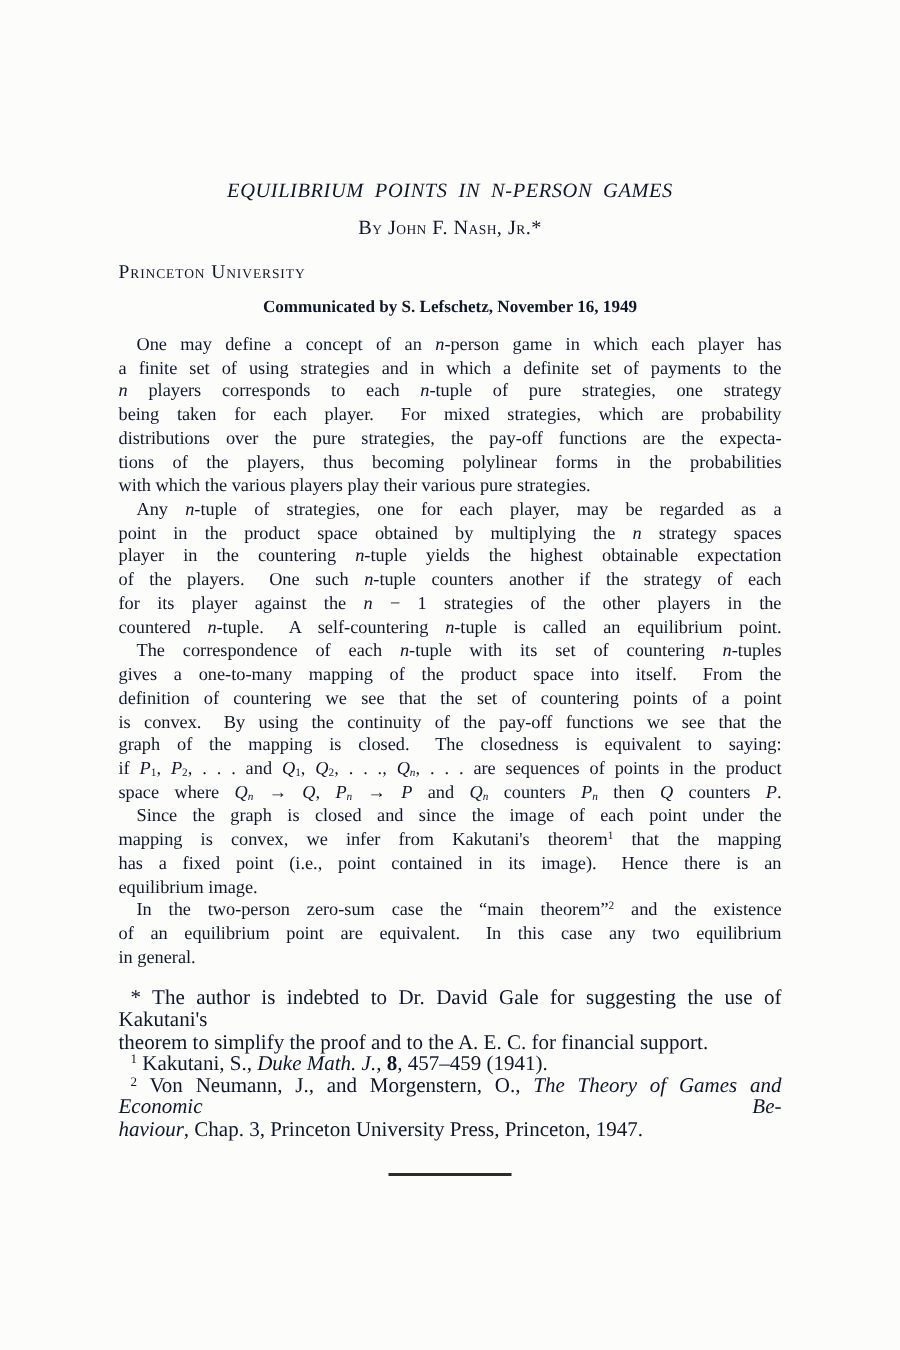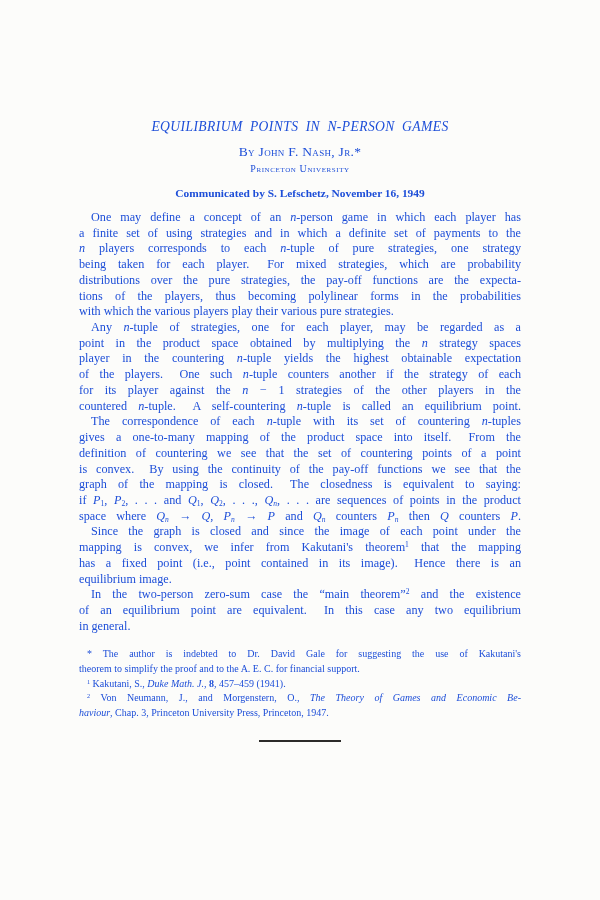--- a/index.html
+++ b/index.html
@@ -9,7 +9,7 @@
     height: 900px;
     background: #fcfcfa;
     font-family: "Liberation Serif", "DejaVu Serif", serif;
-    color: #1d4ed8;
+    color: #0f172a;
     overflow: hidden;
   }
   .content {

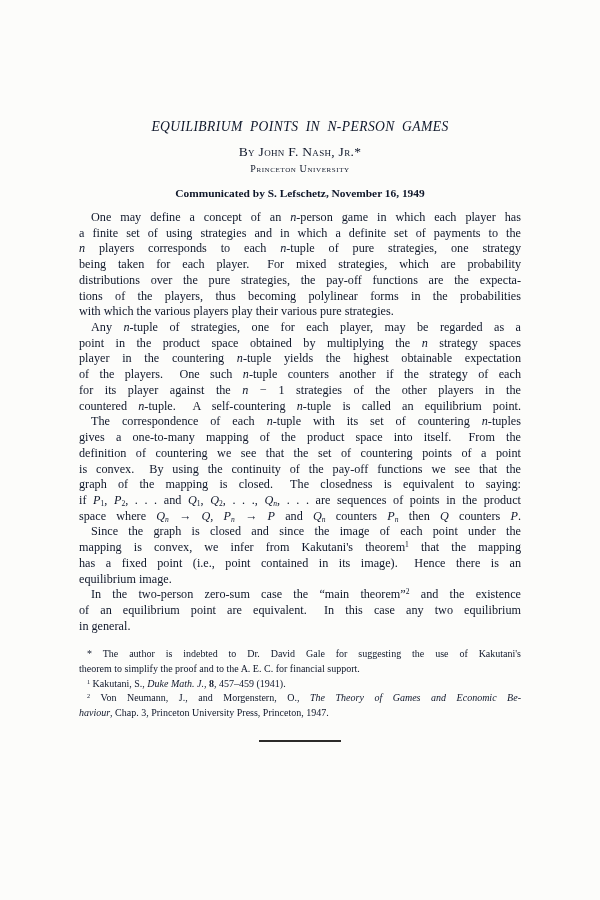--- a/index.html
+++ b/index.html
@@ -36,12 +36,12 @@
     margin-top: 9px;
   }
   .affiliation {
-    text-align: center;
+    text-align: left;
     font-variant: small-caps;
-    font-size: 10px;
+    font-size: 13px;
     letter-spacing: 0.6px;
     line-height: 12px;
-    margin-top: 4px;
+    margin-top: 16px;
   }
   .communicated {
     text-align: center;

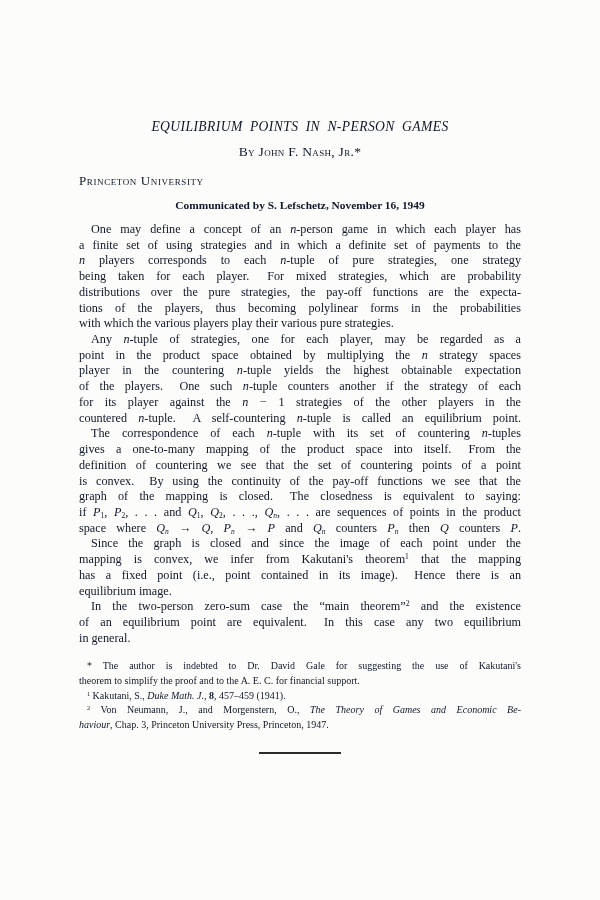--- a/index.html
+++ b/index.html
@@ -60,7 +60,7 @@
   .line.ind { text-indent: 12px; }
   .footnotes {
     margin-top: 13px;
-    font-size: 10px;
+    font-size: 14px;
     line-height: 14.6px;
   }
   .footnotes .line.ind { text-indent: 8px; }

